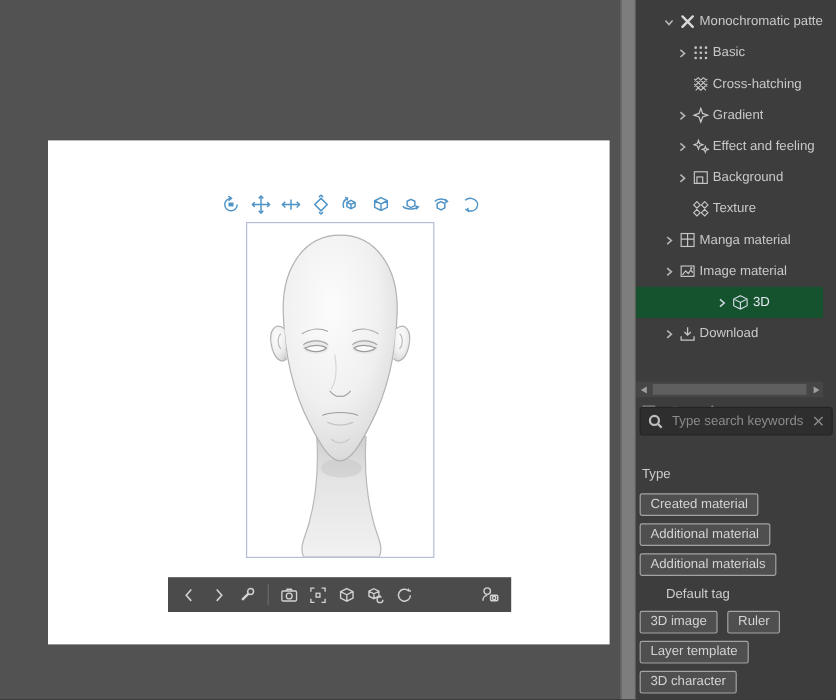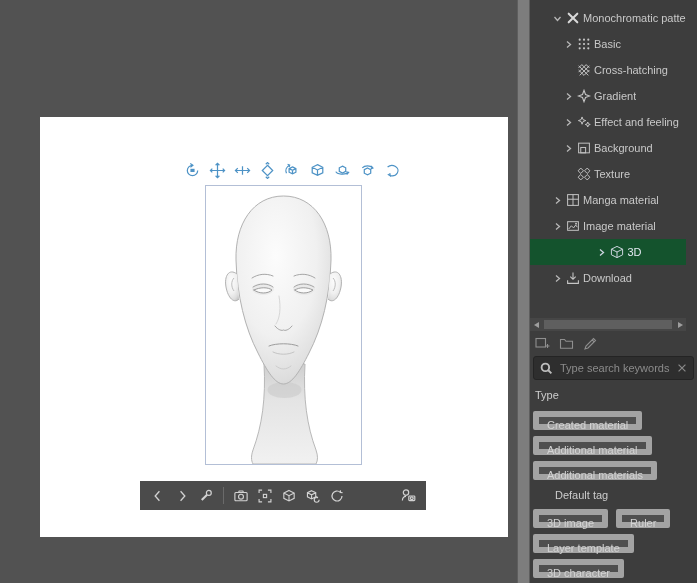--- a/index.html
+++ b/index.html
@@ -37,7 +37,7 @@
   .hthumb{position:absolute;left:14px;top:2px;width:128px;height:9px;background:#5f5f5f;}
   .cmdrow{position:absolute;left:4px;top:335px;display:flex;gap:7px;align-items:center;}
   .ci{width:17px;height:17px;display:flex;align-items:center;justify-content:center;cursor:pointer;}
-  .searchbox{position:absolute;left:3px;top:356px;width:161px;height:24px;background:#2e2e2e;
+  .searchbox{position:absolute;left:3px;top:339px;width:161px;height:24px;background:#2e2e2e;
              border:1px solid #242424;border-radius:3px;display:flex;align-items:center;
              box-sizing:border-box;padding:0 5px;gap:4px;}
   .searchbox input{flex:1;min-width:0;background:transparent;border:none;outline:none;color:#cfcfcf;

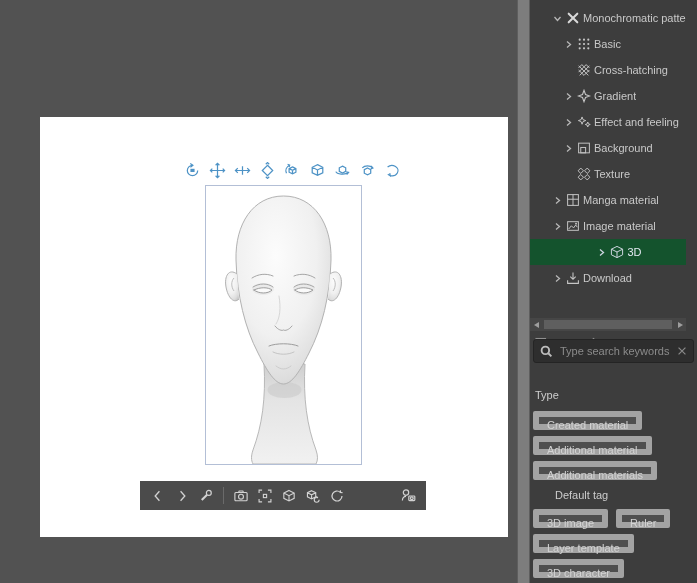--- a/index.html
+++ b/index.html
@@ -48,7 +48,7 @@
   .lab-type{top:389px;} .lab-tag{top:489px;margin-left:20px;}
   .btnrow{position:absolute;left:3px;display:flex;gap:8px;}
   .r1{top:411px;} .r2{top:436px;} .r3{top:461px;} .r4{top:509px;} .r5{top:534px;} .r6{top:559px;text-align:center;}
-  .pbtn{height:19px;line-height:17px;background:#4f4f4f;border:6px solid #a3a3a3;border-radius:2px;
+  .pbtn{height:19px;line-height:17px;background:#4f4f4f;border:1px solid #a3a3a3;border-radius:2px;
         color:#d3d3d3;font-size:11px;padding:0 8px;box-sizing:border-box;white-space:nowrap;cursor:pointer;}
 </style>
 </head>

